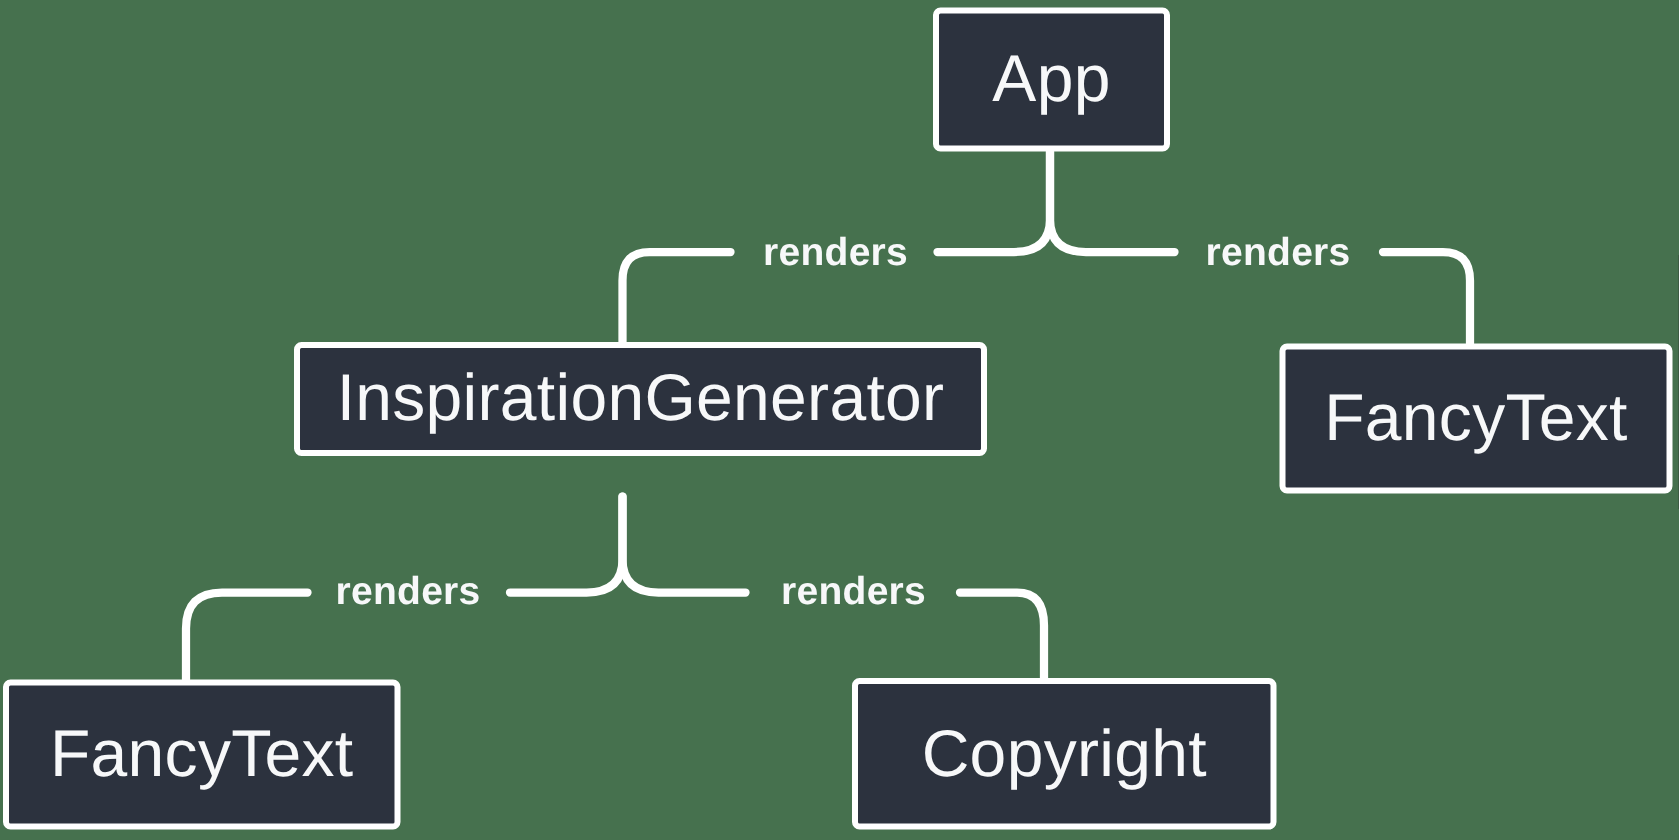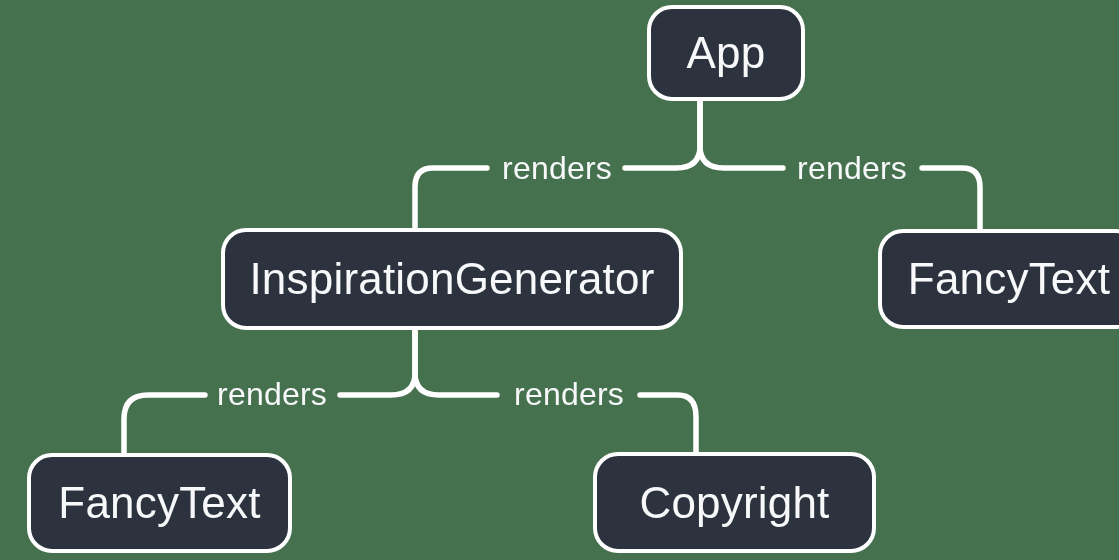--- a/index.html
+++ b/index.html
@@ -37,14 +37,13 @@
     position:absolute;
     background:var(--node-fill);
     border:4px solid var(--node-border);
-    border-radius:25px;
+    border-radius:5px;
     display:flex;align-items:center;justify-content:center;
     color:var(--text);
     font-size:44px;
     font-weight:400;
     letter-spacing:0.2px;
     white-space:nowrap;
-    margin-left:25px;
   }
   .edge-label{
     position:absolute;

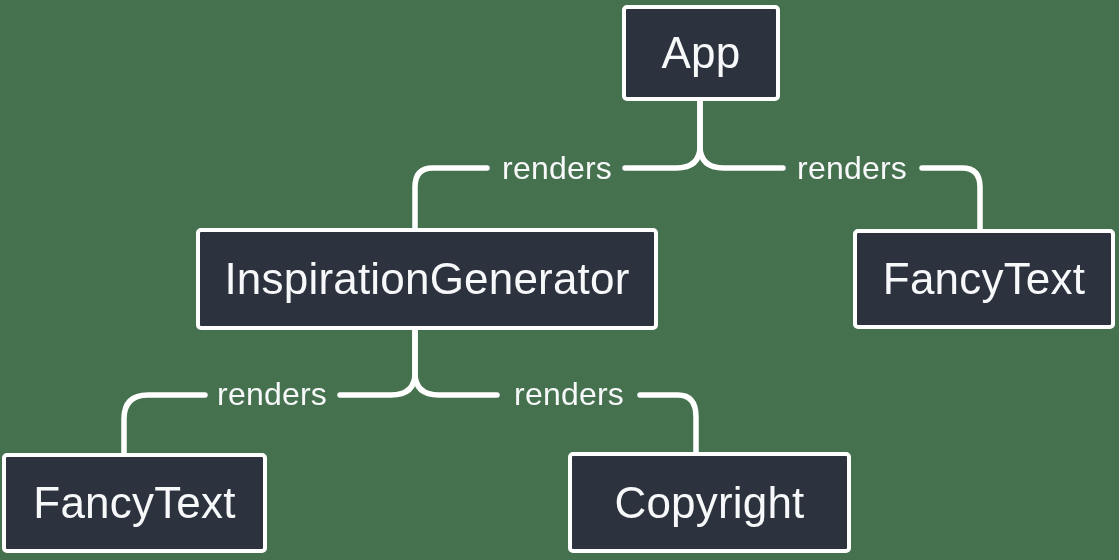--- a/index.html
+++ b/index.html
@@ -49,8 +49,8 @@
     position:absolute;
     transform:translate(-50%,-50%);
     color:var(--text);
-    font-size:32px;
-    font-weight:400;
+    font-size:26px;
+    font-weight:700;
     letter-spacing:0.2px;
     white-space:nowrap;
   }

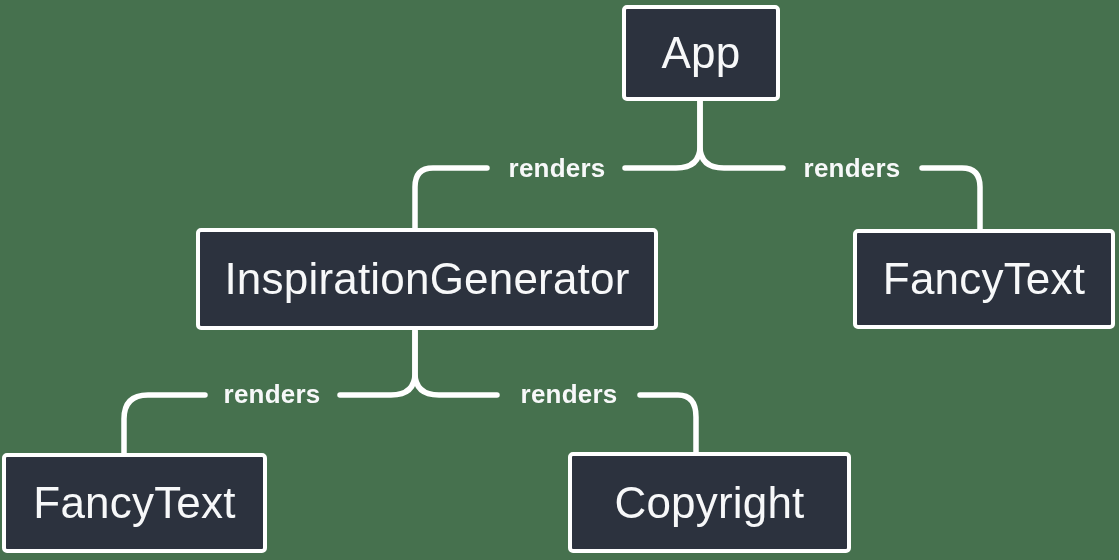--- a/index.html
+++ b/index.html
@@ -84,7 +84,7 @@
     <span>App</span>
   </div>
 
-  <div class="node" style="left:196px;top:228px;width:462px;height:102px">
+  <div class="node" style="left:196px;top:228px;width:462px;height:76px">
     <span>InspirationGenerator</span>
   </div>
 

